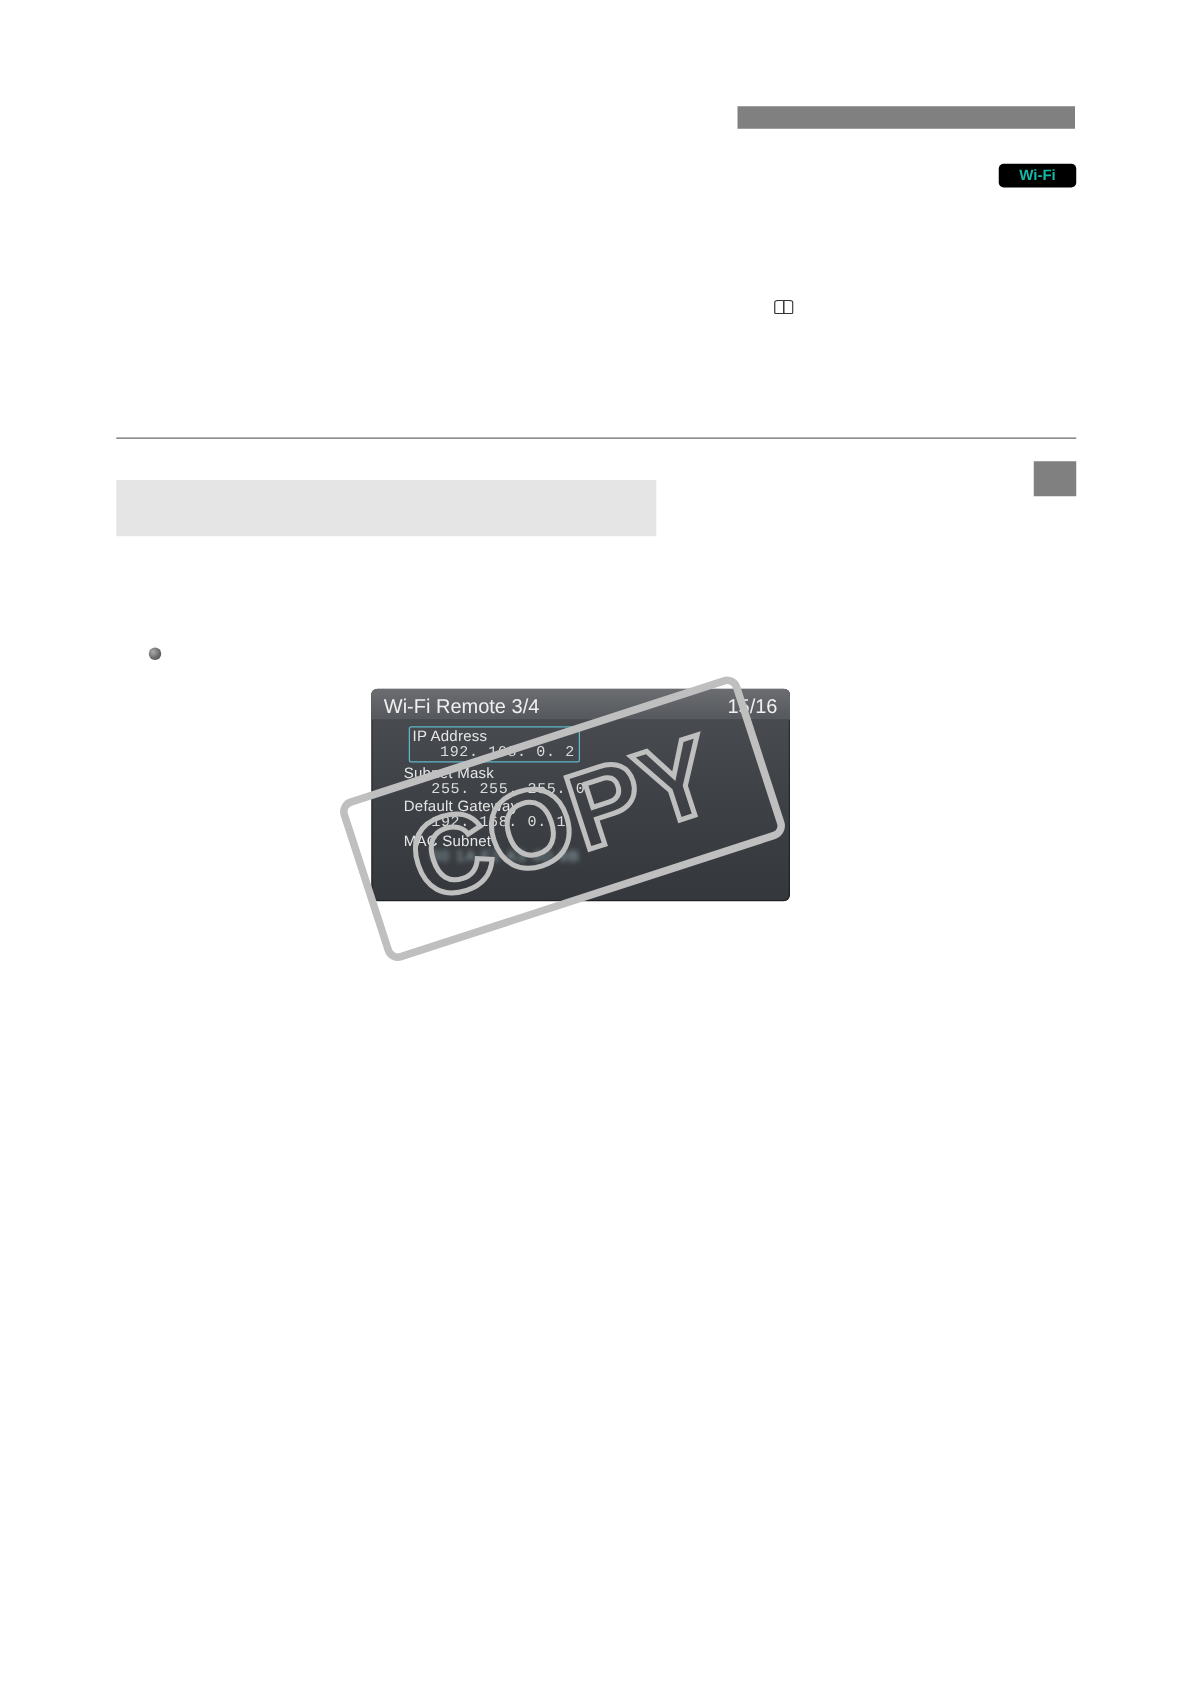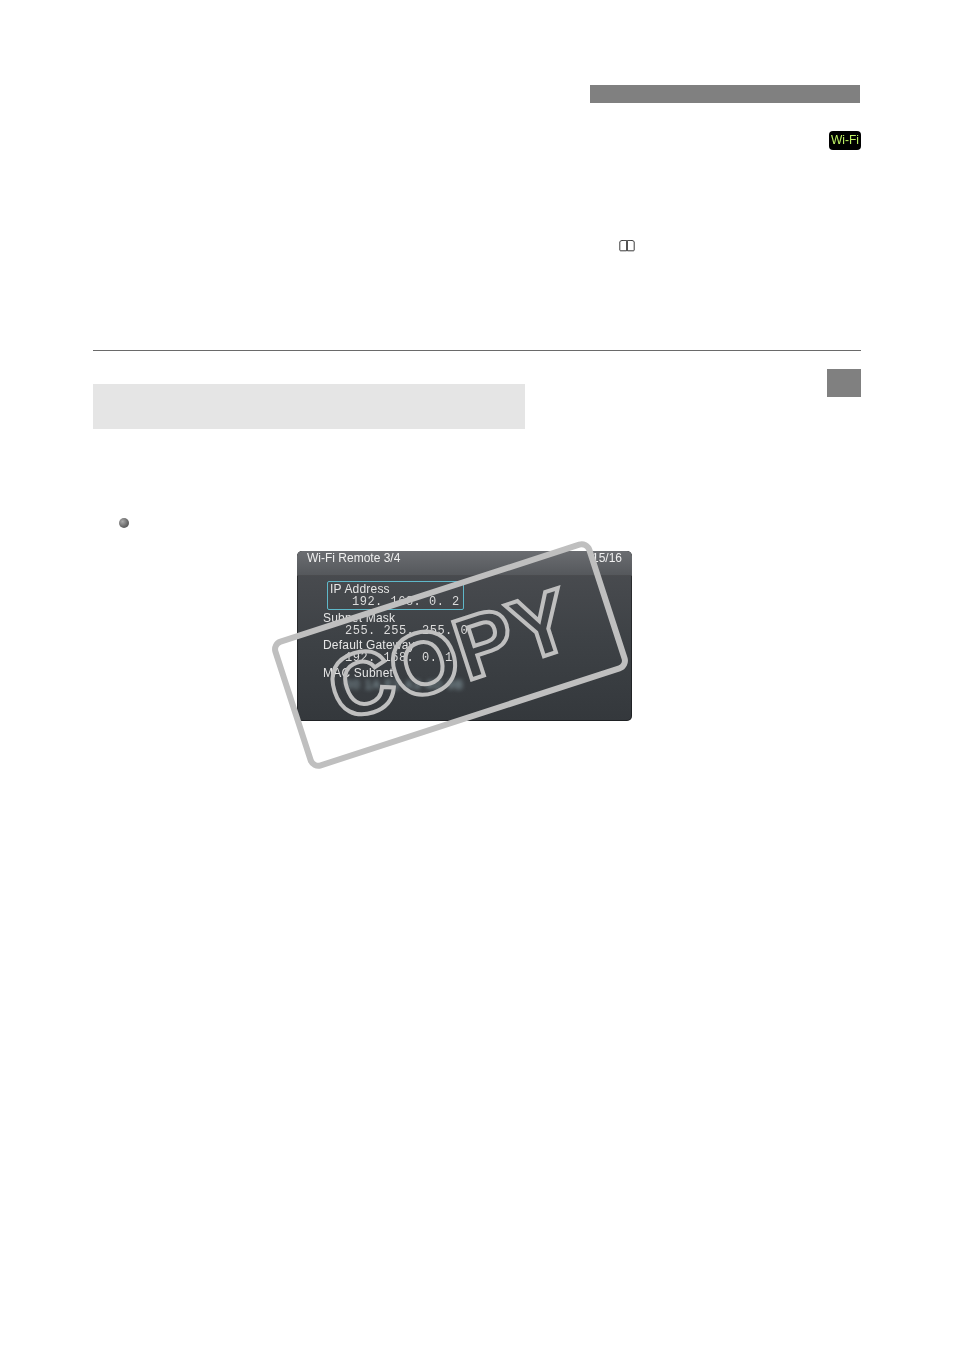--- a/index.html
+++ b/index.html
@@ -33,13 +33,13 @@
     position: absolute;
     top: 131px;
     right: 93px;
-    width: 32px;
+    width: 62px;
     height: 19px;
     background: #000;
     border-radius: 4px;
-    color: #bef264;
-    font-size: 12px;
-    font-weight: normal;
+    color: #14b8a6;
+    font-size: 12px;
+    font-weight: bold;
     text-align: center;
     line-height: 19px;
     font-family: Arial, sans-serif;

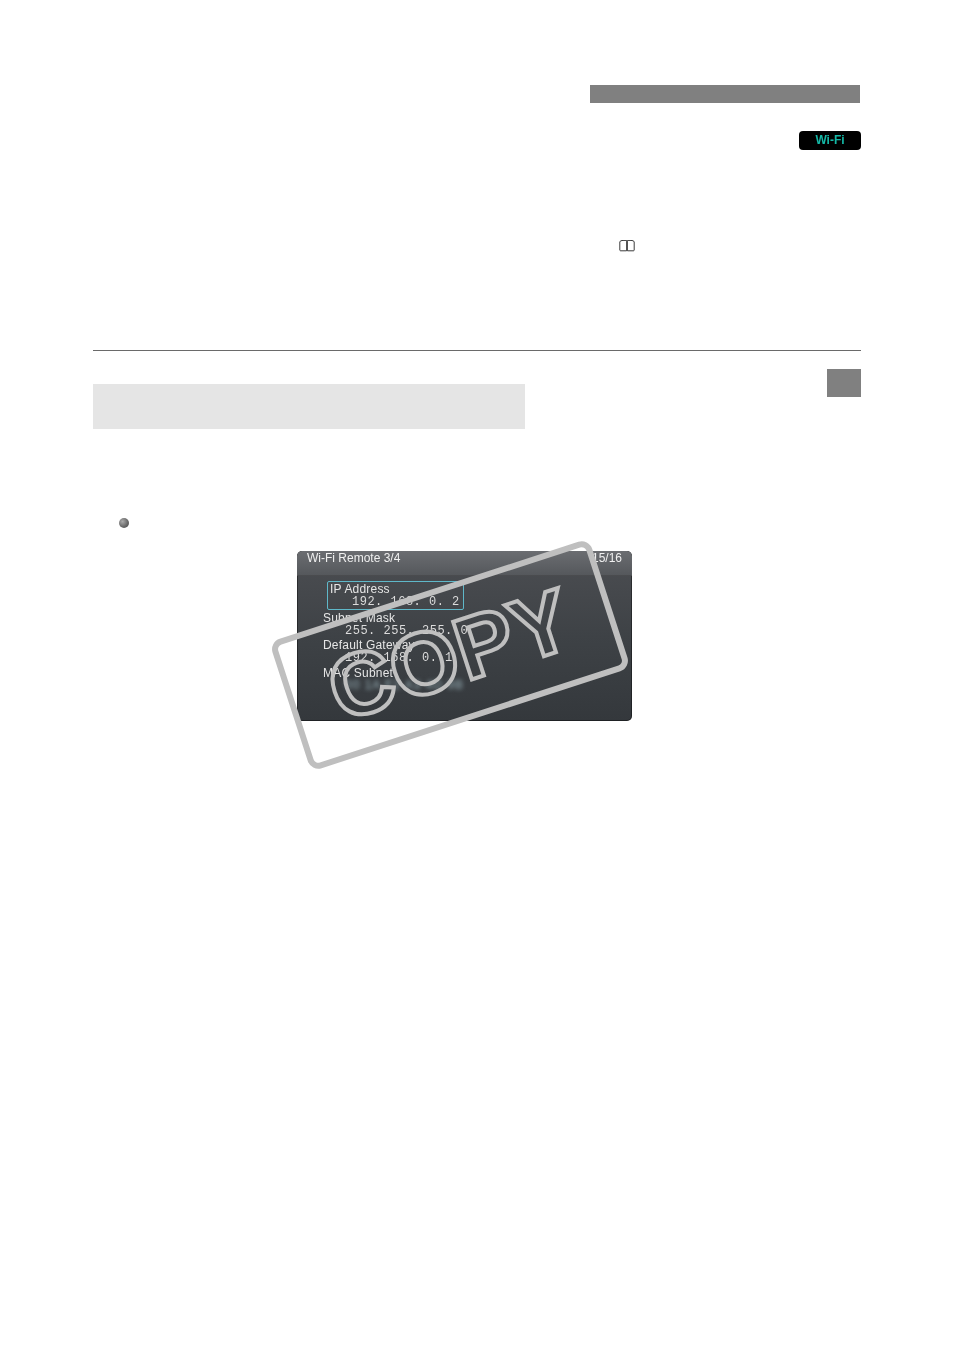--- a/index.html
+++ b/index.html
@@ -98,8 +98,8 @@
     border-top-left-radius: 5px;
     border-top-right-radius: 5px;
     display: flex;
-    align-items: flex-start;
-    font-size: 12px;
+    align-items: flex-end;
+    font-size: 16px;
     color: #f0f0f0;
     padding: 0 10px;
     justify-content: space-between;

